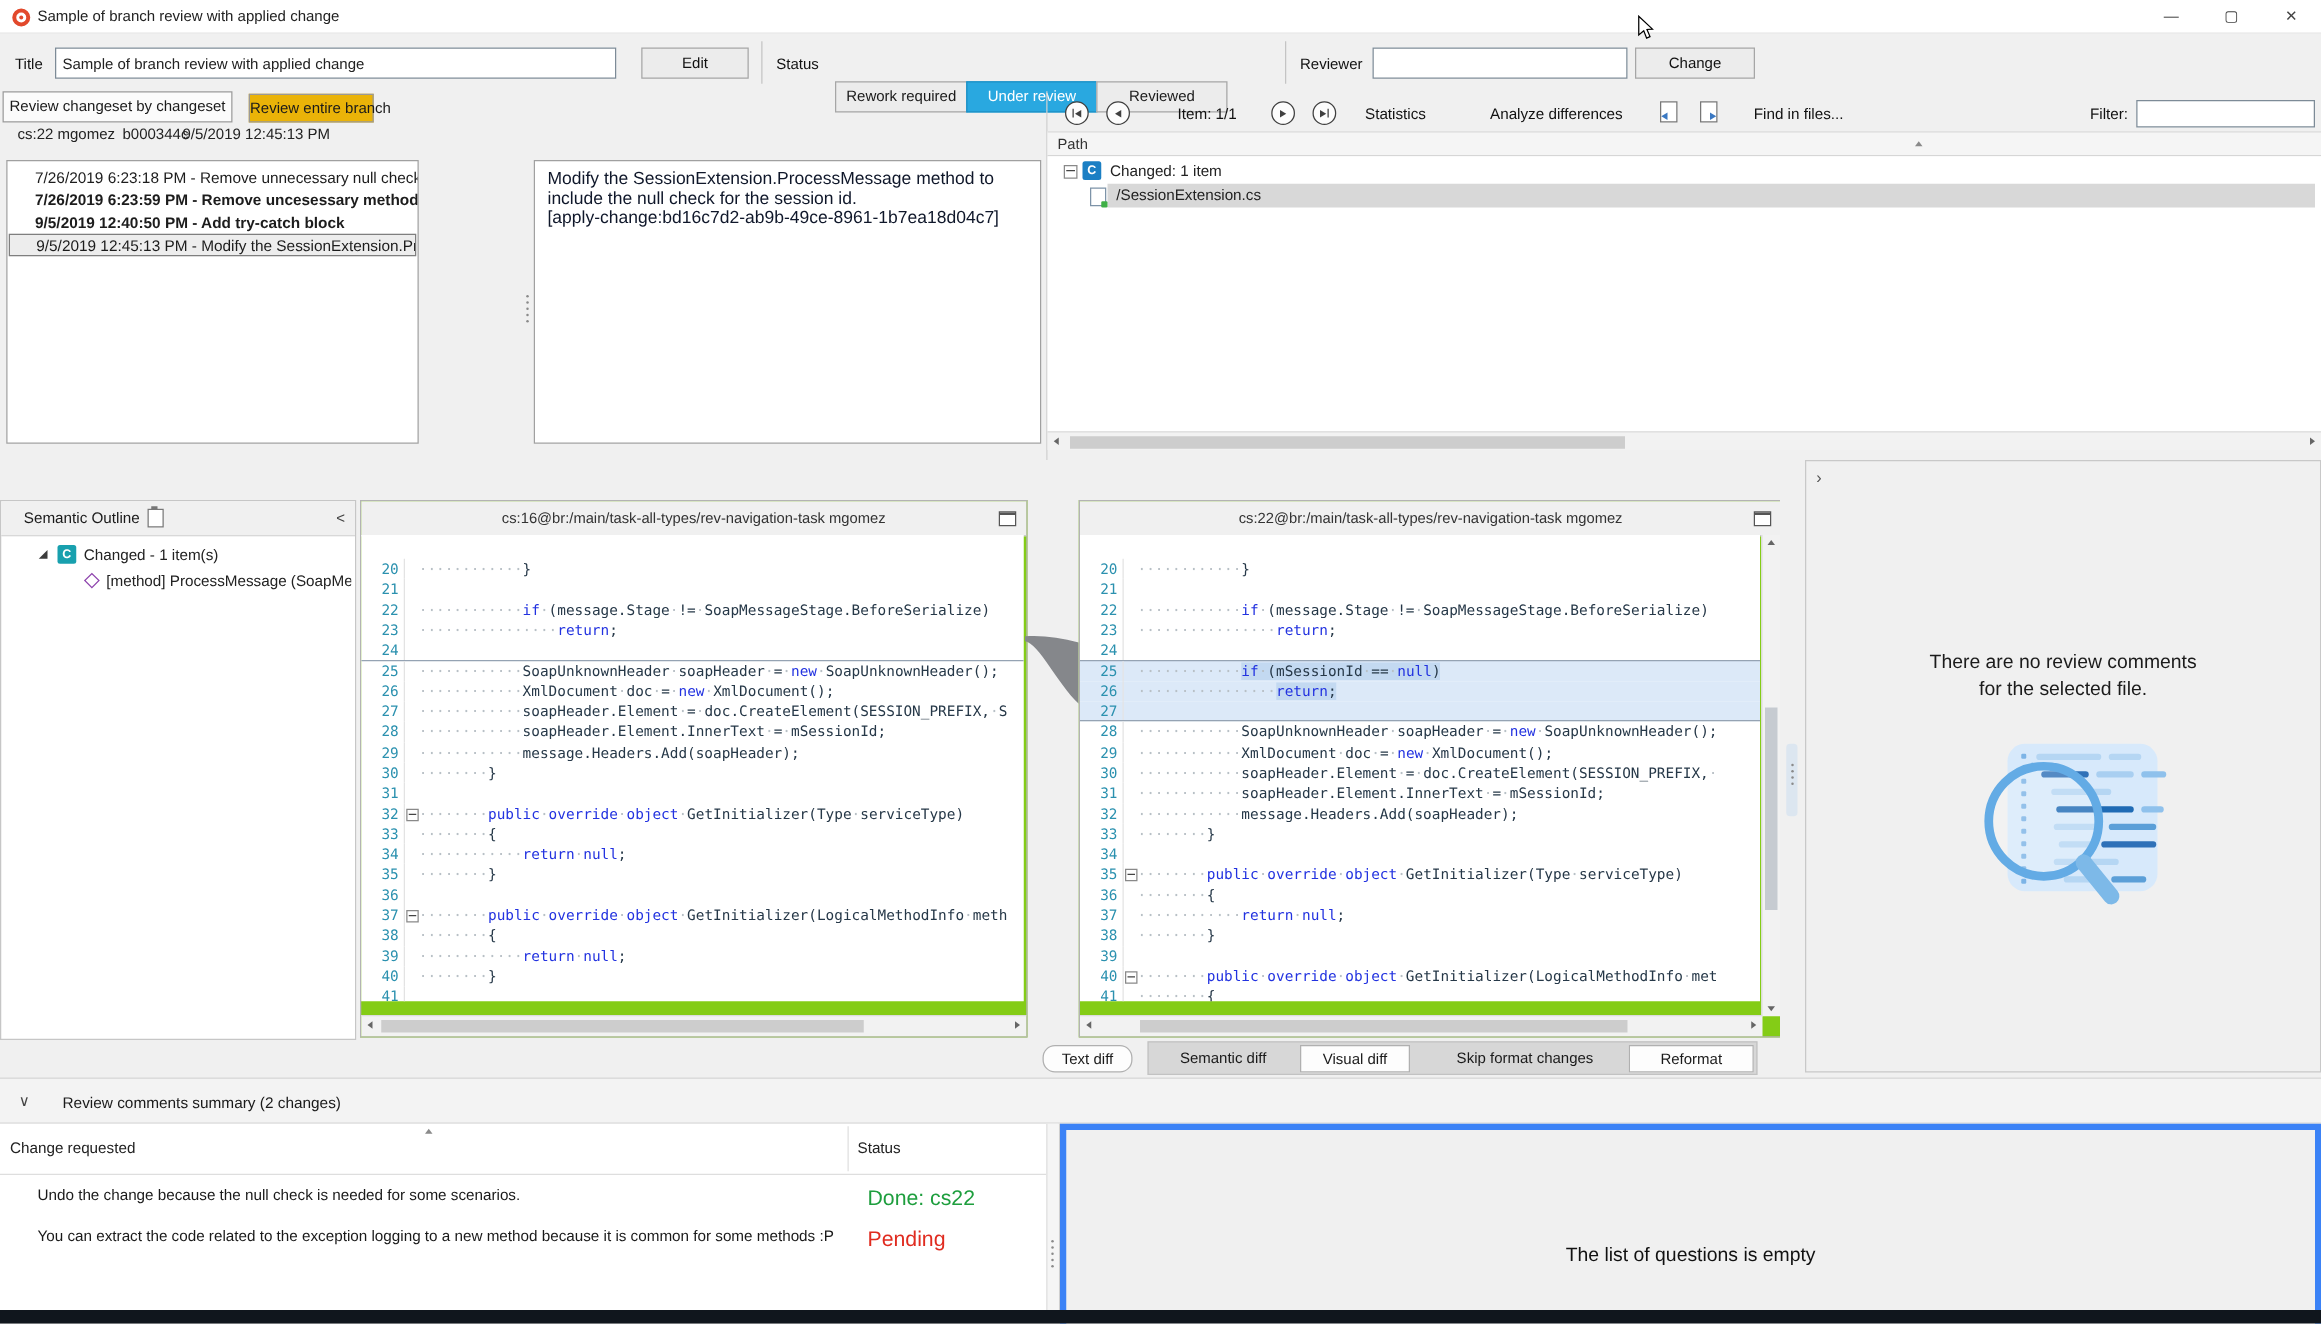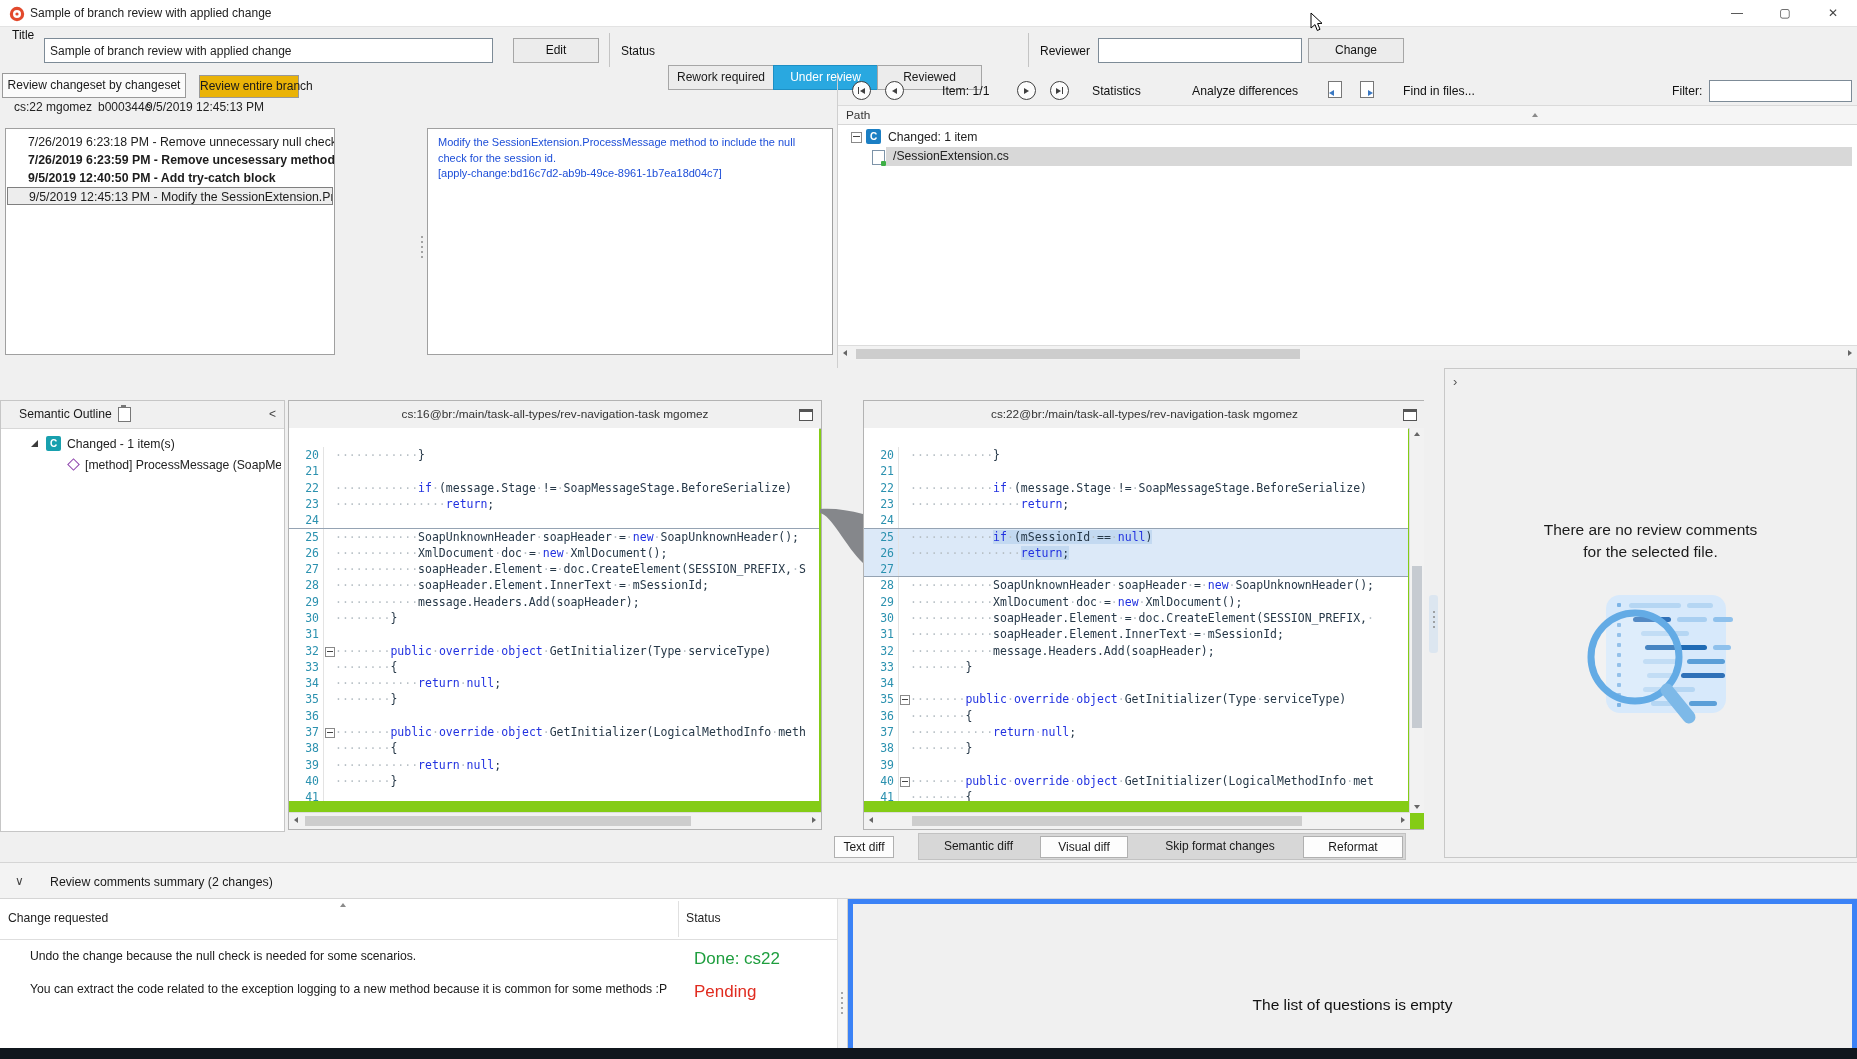--- a/index.html
+++ b/index.html
@@ -154,7 +154,7 @@
   </div>
 
   <div id="toolbar" class="abs">
-    <span class="lbl" style="left:12px;top:1px">Title</span>
+    <span class="lbl" style="left:12px;top:17px">Title</span>
     <input class="tinput" style="left: 44px; top: 11px; width: 449px;" value="Sample of branch review with applied change">
     <div class="btn" style="left:513px;top:11px;width:86px">Edit</div>
     <div class="vsep" style="left:609px;top:6px;height:34px"></div>

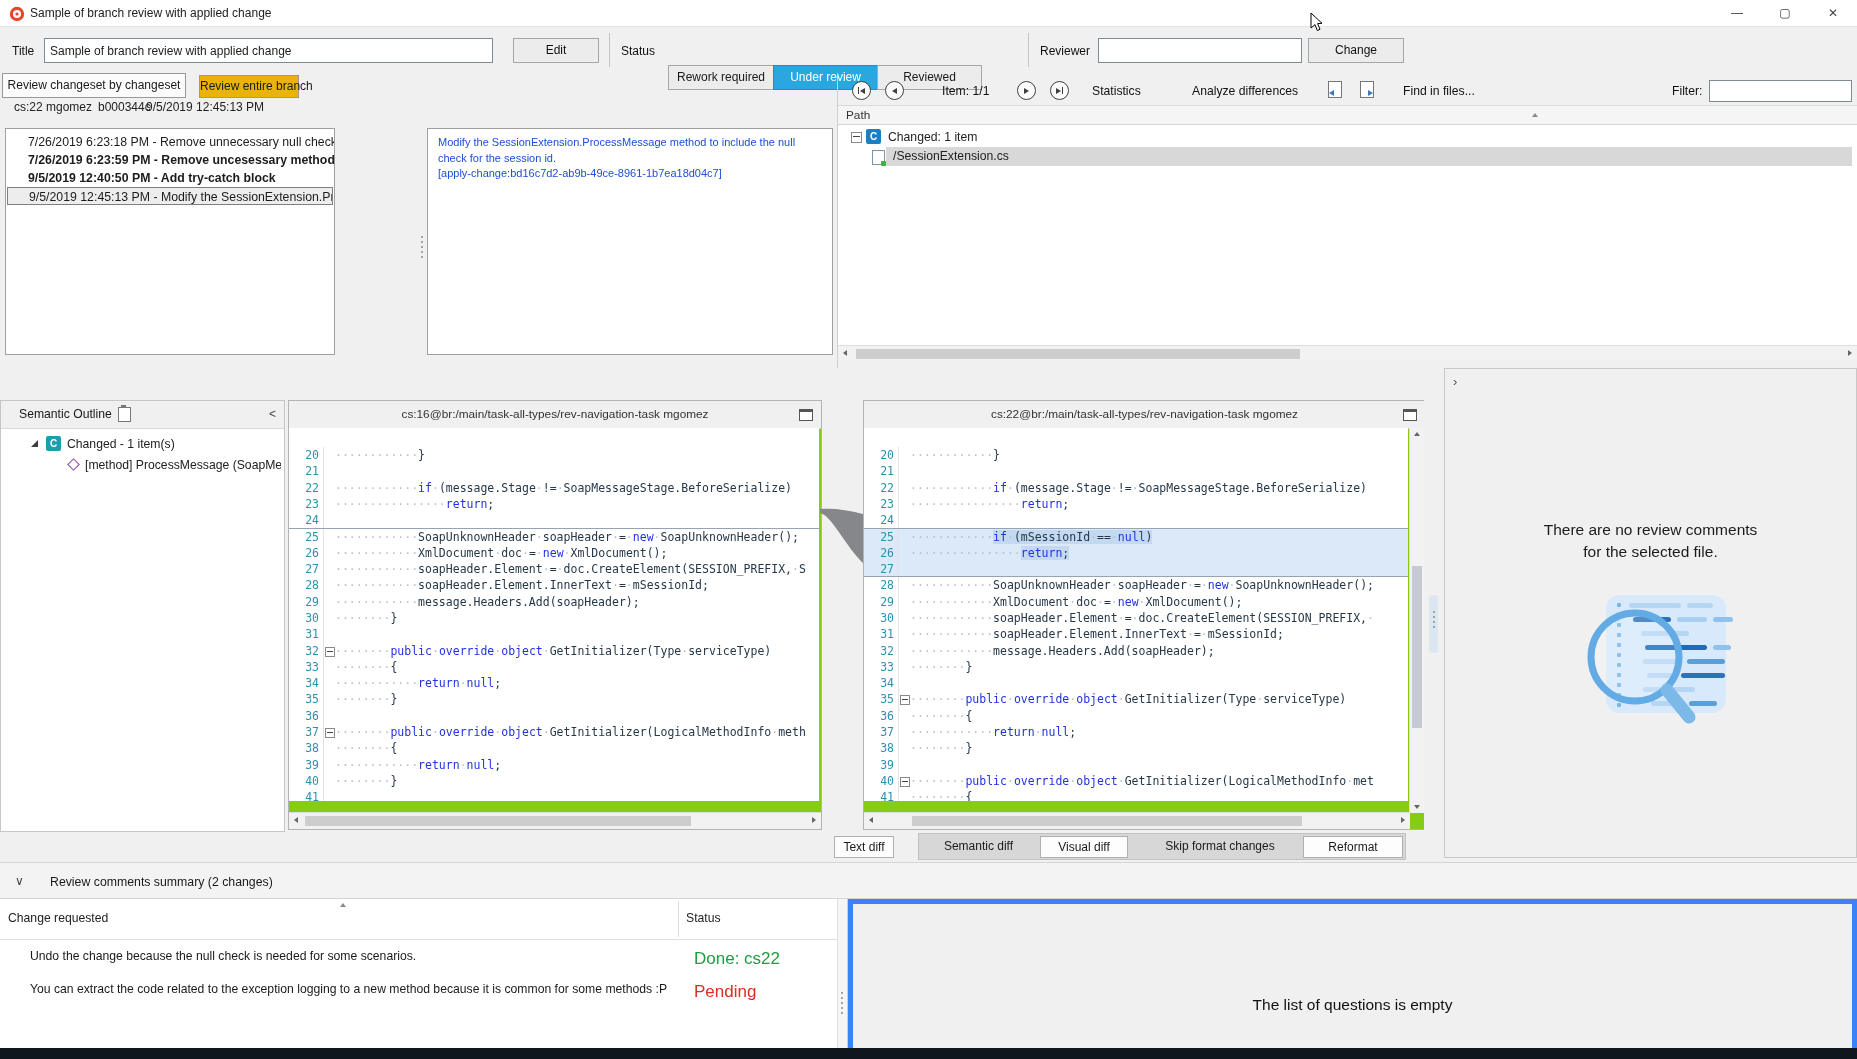--- a/index.html
+++ b/index.html
@@ -39,7 +39,7 @@
   .csrow.bold{font-weight:bold;}
   .csrow.selected{background:#ededed;border:1px solid #7f7f7f;box-sizing:border-box;margin:0 1px;padding-left:21px;}
   #commentbox{left:427px;top:128px;width:406px;height:227px;background:#fff;border:1px solid #a0a0a0;
-              padding:6px 10px;font-size:11px;line-height:15.5px;color:#1d4ed8;}
+              padding:6px 10px;font-size:14px;line-height:15.5px;color:#0f172a;}
 
   
   .circbtn{position:absolute;width:17px;height:17px;border:1.5px solid #3f3f3f;border-radius:50%;background:#fcfcfc;

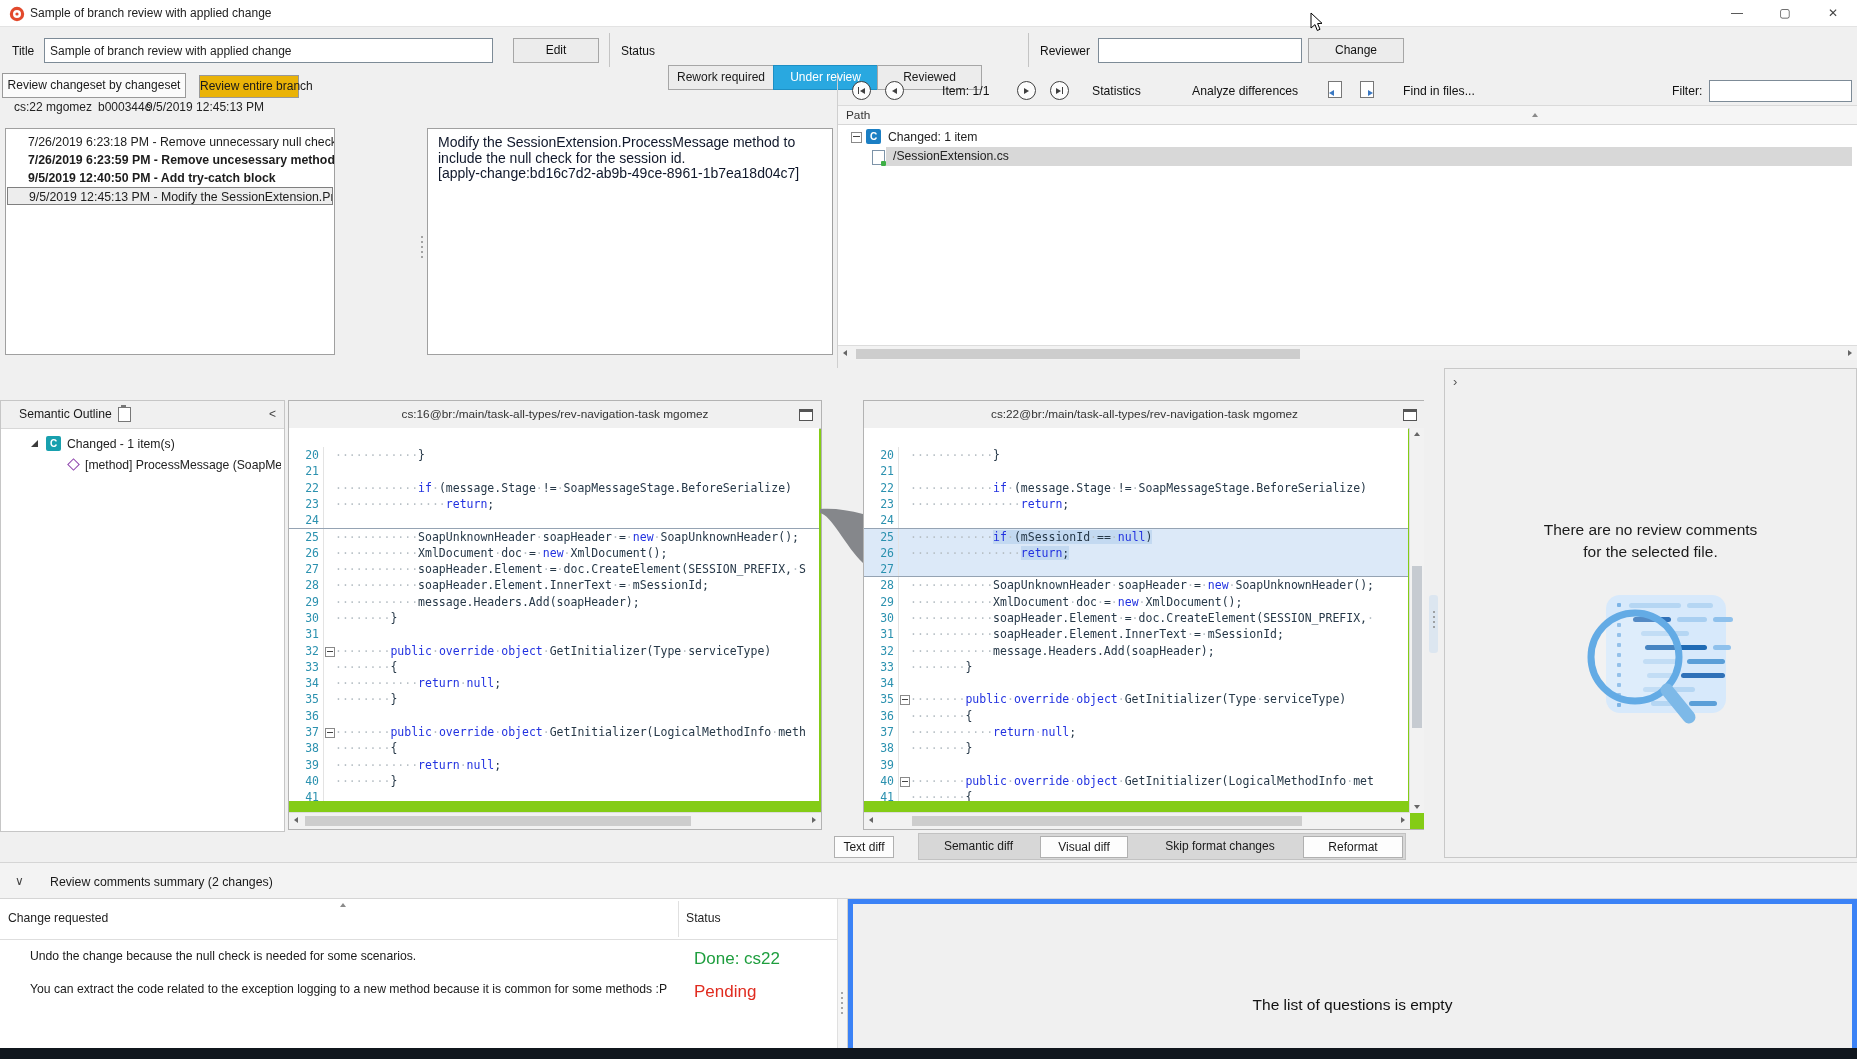--- a/index.html
+++ b/index.html
@@ -400,7 +400,7 @@
 
   <div id="diffstrip" class="abs">
     <div class="fgroupbg"></div>
-  <div class="fbtn raised" style="left: 834px; width: 60px;">Text diff</div>
+  <div class="fbtn raised" style="left: 834px; width: 72px; border-radius: 10px;">Text diff</div>
       <div class="fbtn flat" style="left: 920px; width: 117px;">Semantic diff</div>
       <div class="fbtn raised" style="left: 1040px; width: 88px;">Visual diff</div>
       <div class="fbtn flat" style="left: 1145px; width: 150px;">Skip format changes</div>

